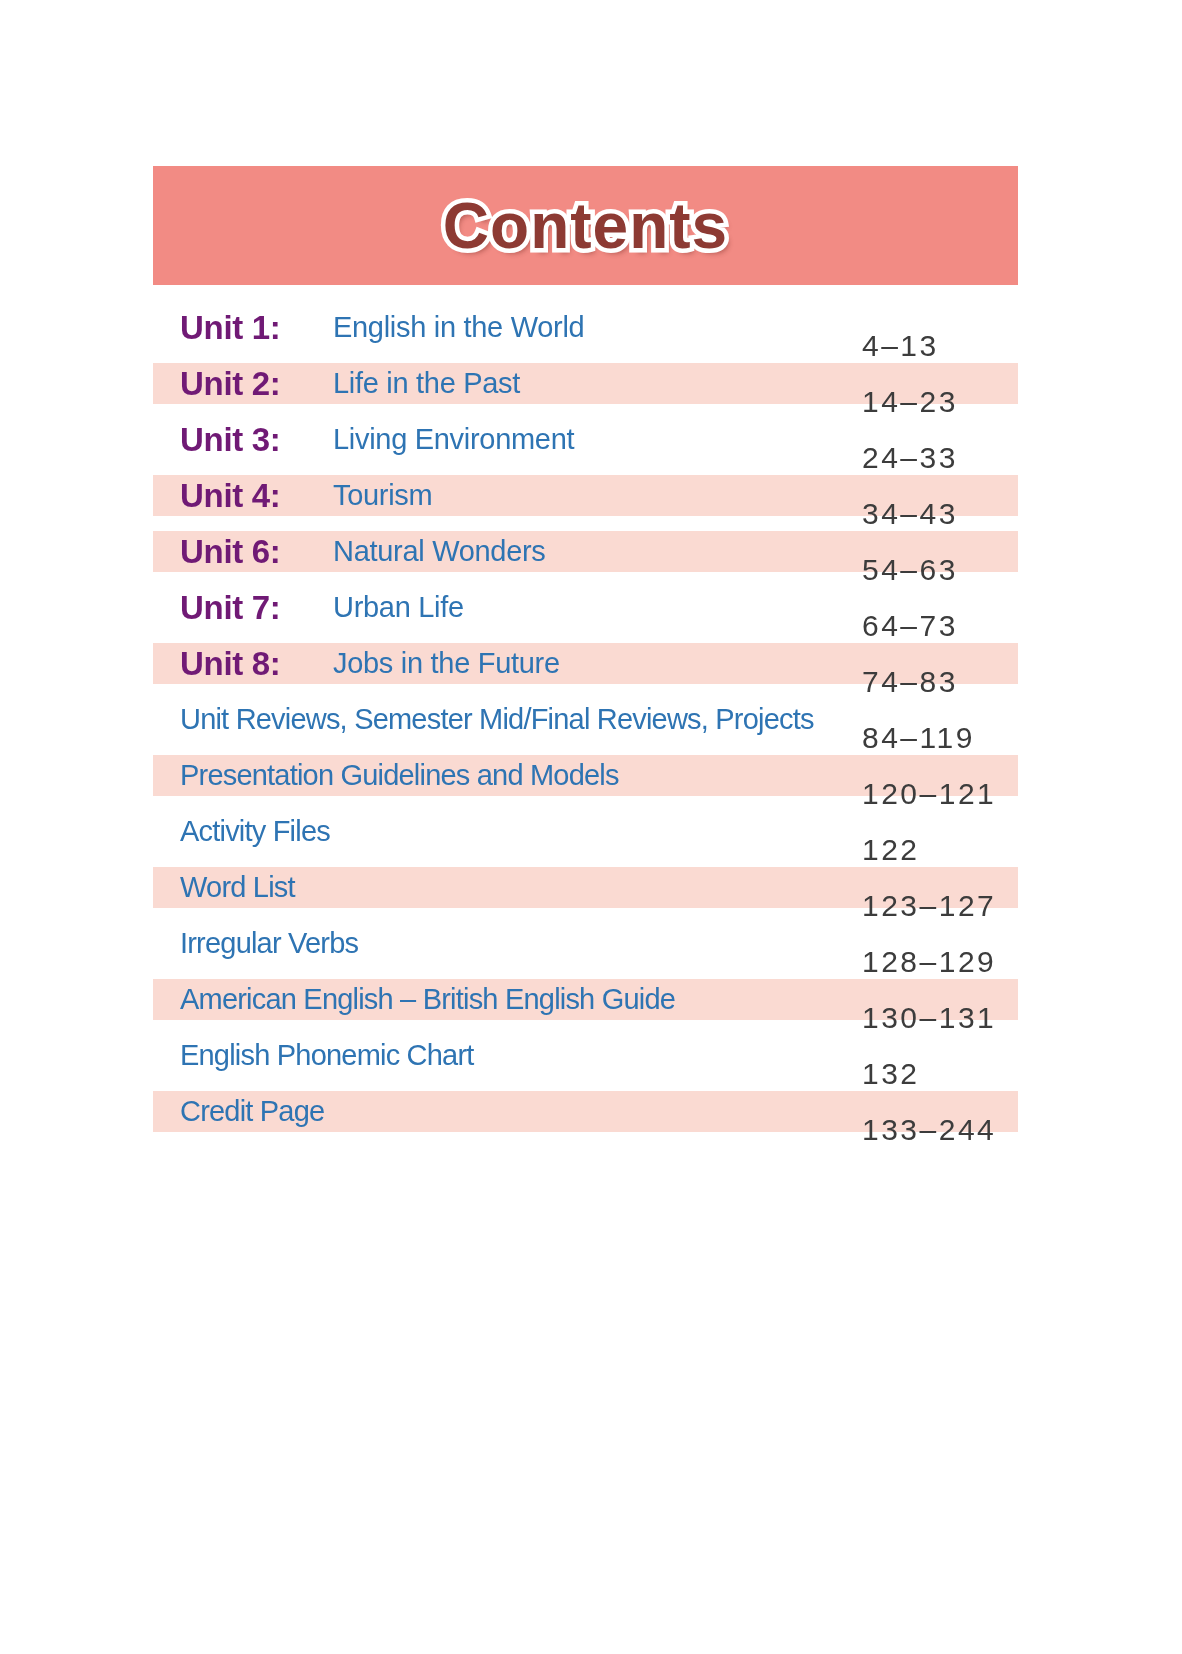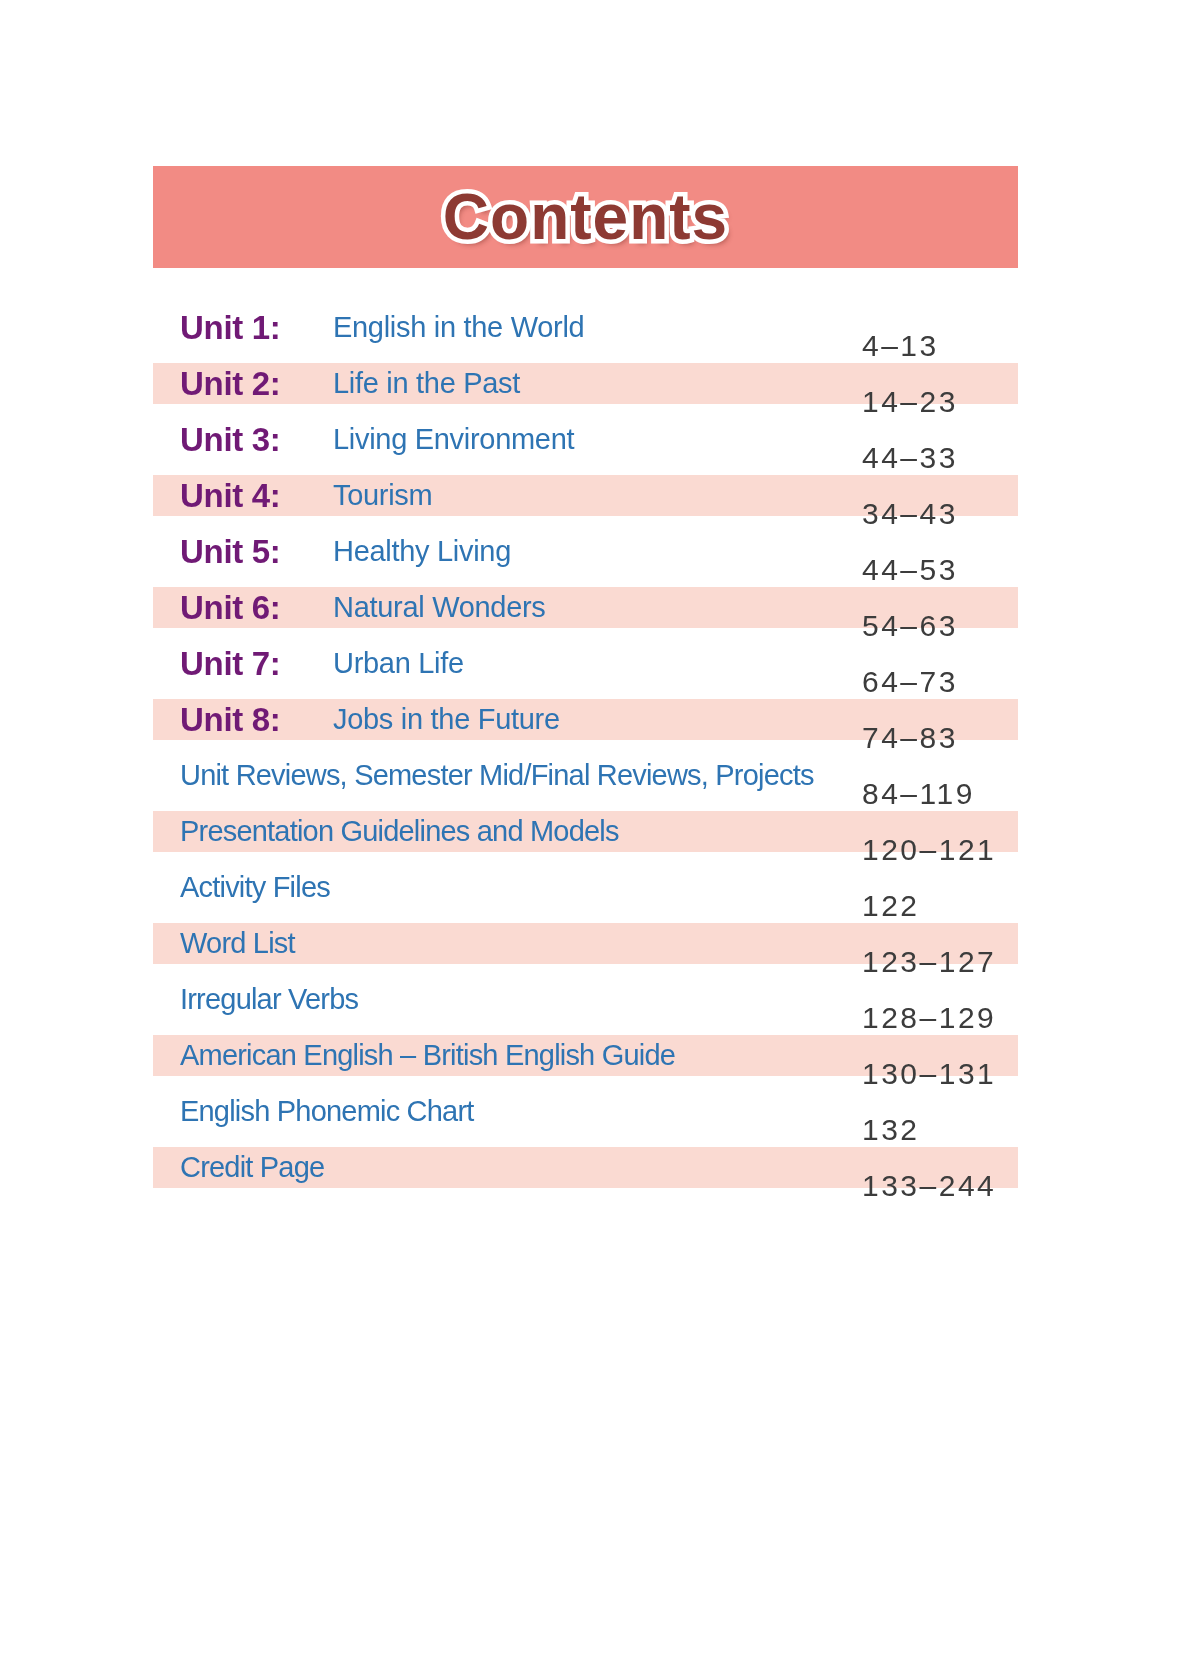--- a/index.html
+++ b/index.html
@@ -21,7 +21,7 @@
     left: 153px;
     top: 166px;
     width: 865px;
-    height: 102px;
+    height: 119px;
     background: #F28B84;
     display: flex;
     align-items: center;

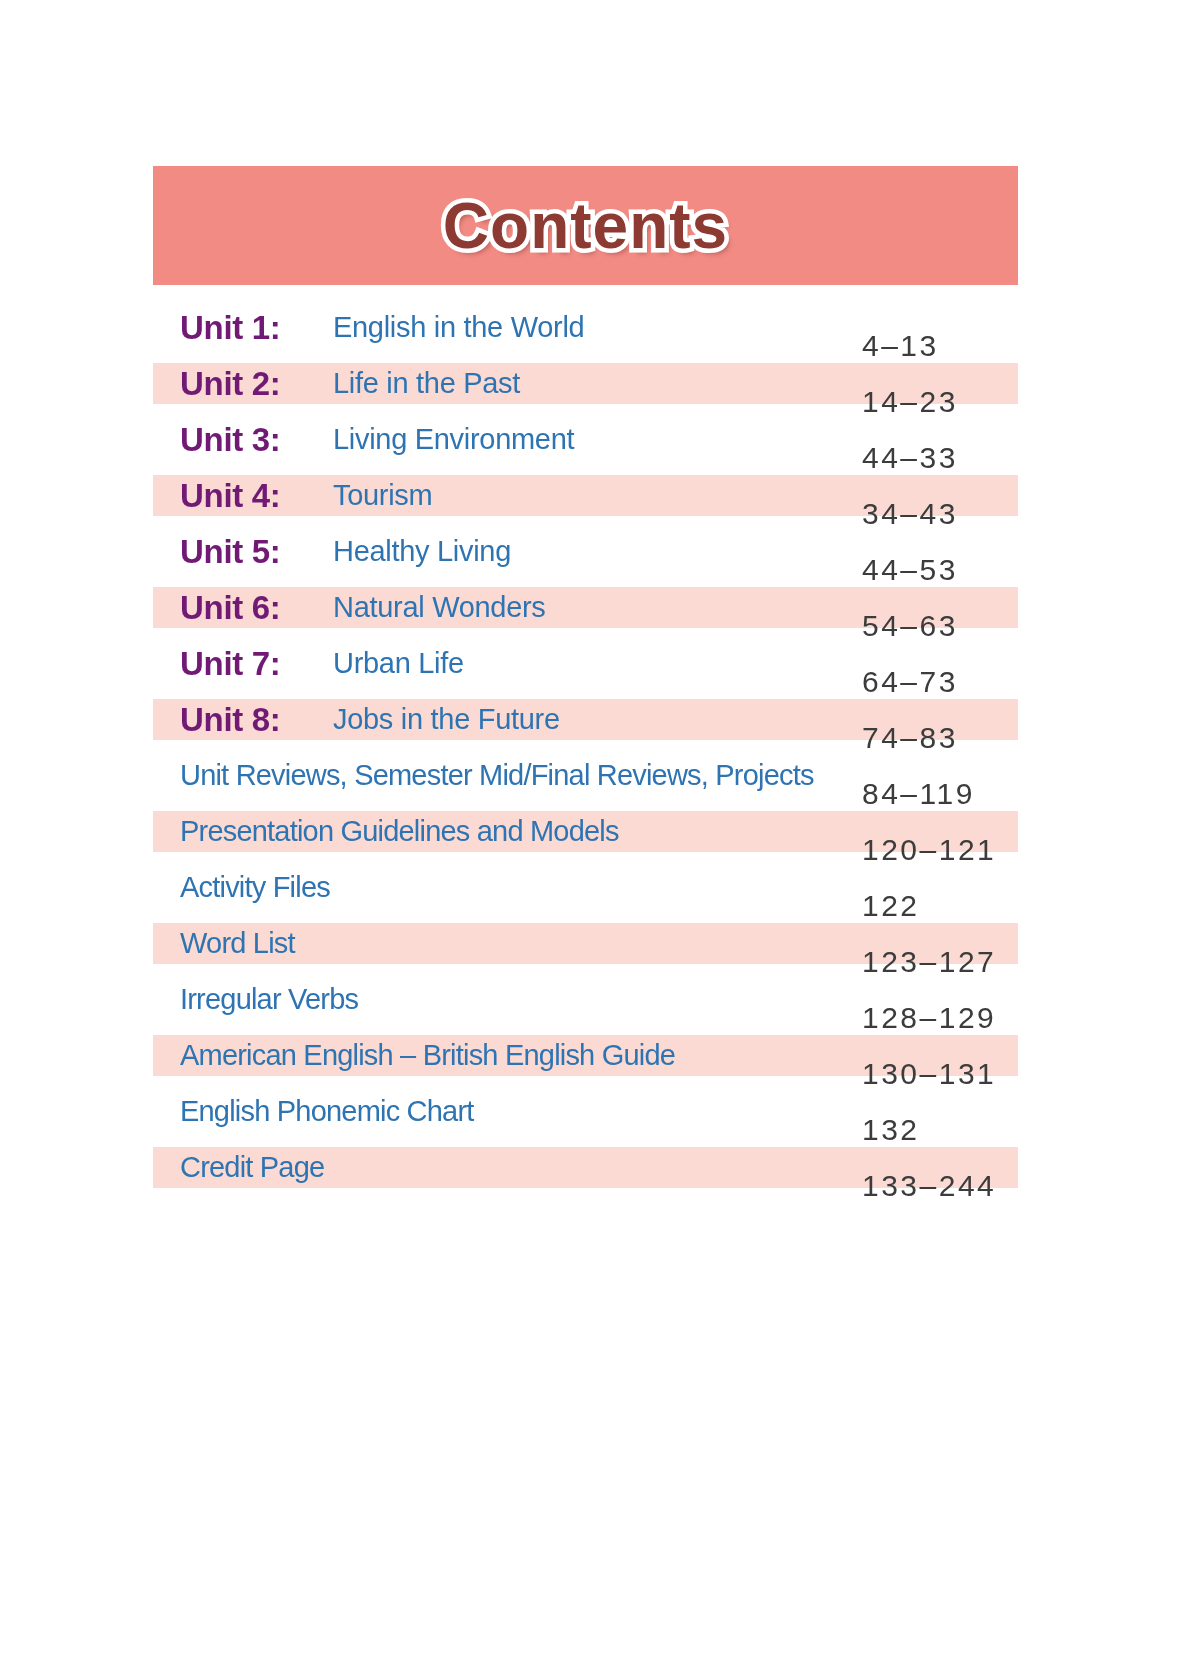--- a/index.html
+++ b/index.html
@@ -124,7 +124,7 @@
       <div class="toc-row">
         <span class="unit">Unit 3:</span>
         <span class="title">Living Environment</span>
-        <span class="pages">44–33</span>
+        <span class="pages">24–33</span>
       </div>
       <div class="toc-row shaded">
         <span class="unit">Unit 4:</span>

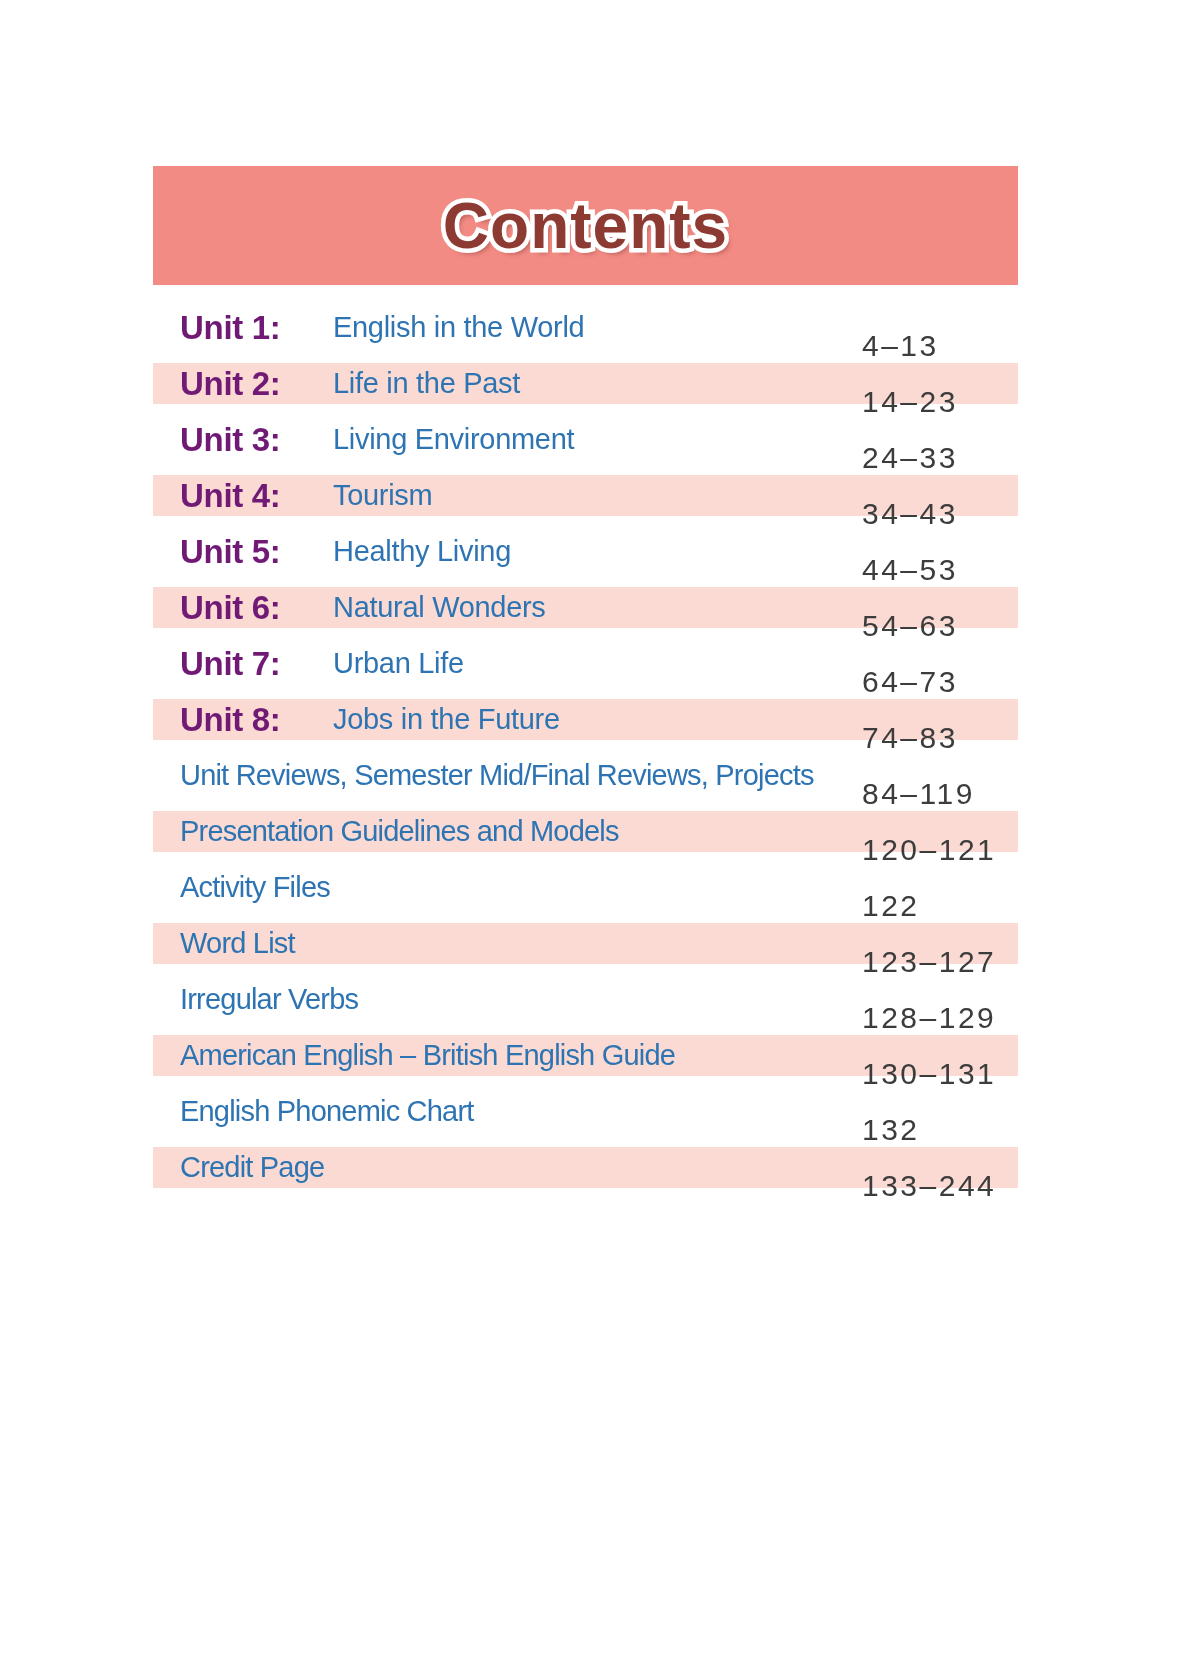--- a/index.html
+++ b/index.html
@@ -131,11 +131,6 @@
         <span class="title">Tourism</span>
         <span class="pages">34–43</span>
       </div>
-      <div class="toc-row">
-        <span class="unit">Unit 5:</span>
-        <span class="title">Healthy Living</span>
-        <span class="pages">44–53</span>
-      </div>
       <div class="toc-row shaded">
         <span class="unit">Unit 6:</span>
         <span class="title">Natural Wonders</span>

